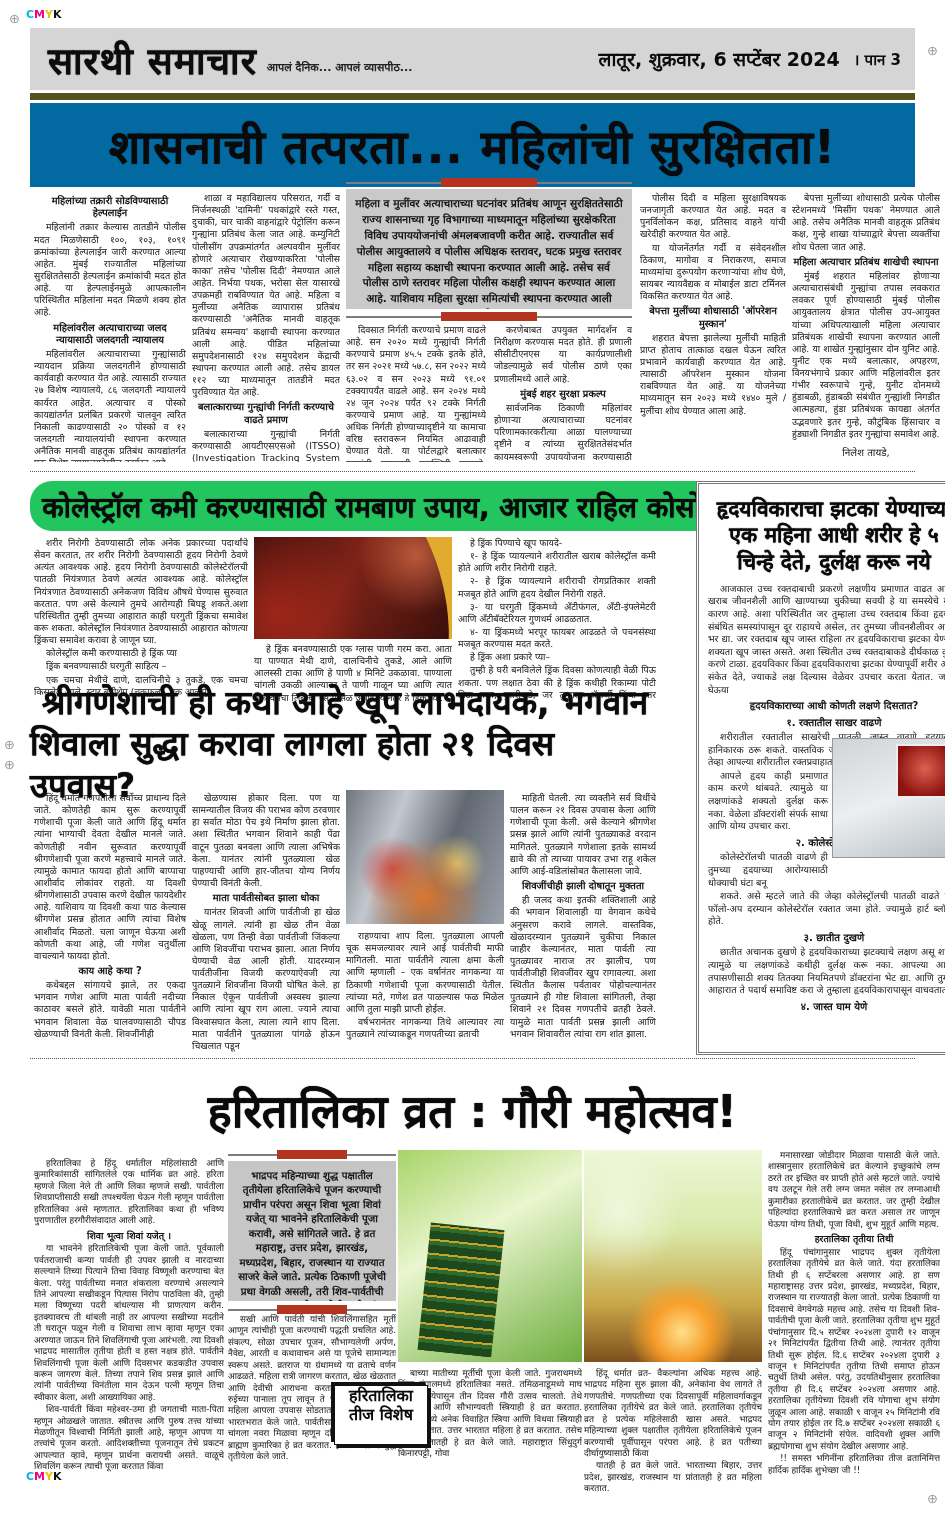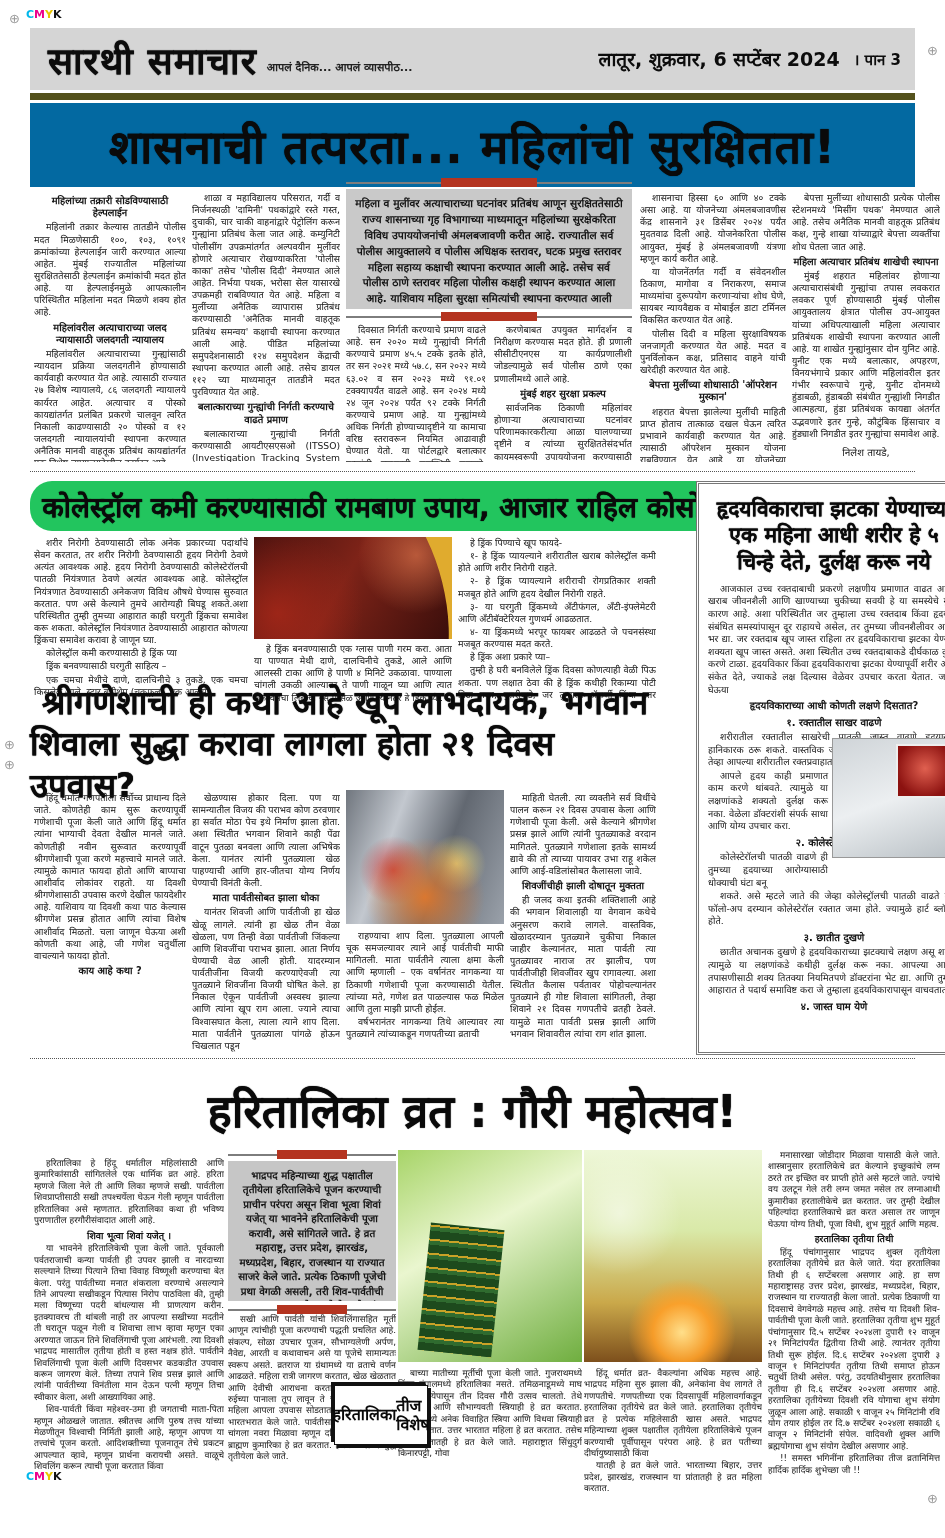--- a/index.html
+++ b/index.html
@@ -156,7 +156,6 @@
       <p class="para">सार्वजनिक ठिकाणी महिलांवर होणाऱ्या अत्याचाराच्या घटनांवर परिणामकारकरीत्या आळा घालण्याच्या दृष्टीने व त्यांच्या सुरक्षिततेसंदर्भात कायमस्वरूपी उपाययोजना करण्यासाठी 'मुंबई शहर महिला सुरक्षितता पुढाकार योजना' (निर्भया) राबविण्यात येत आहे. या योजनेच्या नियमांमध्ये केंद्र व राज्य</p>
     </div>
   <div class="abs colflow" style="left:640px;top:192px;width:146px;height:270px">
-      <p class="para">शासनाचा हिस्सा ६० आणि ४० टक्के असा आहे. या योजनेच्या अंमलबजावणीस केंद्र शासनाने ३१ डिसेंबर २०२४ पर्यंत मुदतवाढ दिली आहे. योजनेकरिता पोलीस आयुक्त, मुंबई हे अंमलबजावणी यंत्रणा म्हणून कार्य करीत आहे.</p>
       <p class="para">या योजनेंतर्गत गर्दी व संवेदनशील ठिकाण, मागोवा व निराकरण, समाज माध्यमांचा दुरूपयोग करणाऱ्यांचा शोध घेणे, सायबर न्यायवैद्यक व मोबाईल डाटा टर्मिनल विकसित करण्यात येत आहे.</p>
       <p class="para">पोलीस दिदी व महिला सुरक्षाविषयक जनजागृती करण्यात येत आहे. मदत व पुनर्विलोकन कक्ष, प्रतिसाद वाहने यांची खरेदीही करण्यात येत आहे.</p>
       <div class="sub">बेपत्ता मुलींच्या शोधासाठी 'ऑपरेशन मुस्कान'</div>

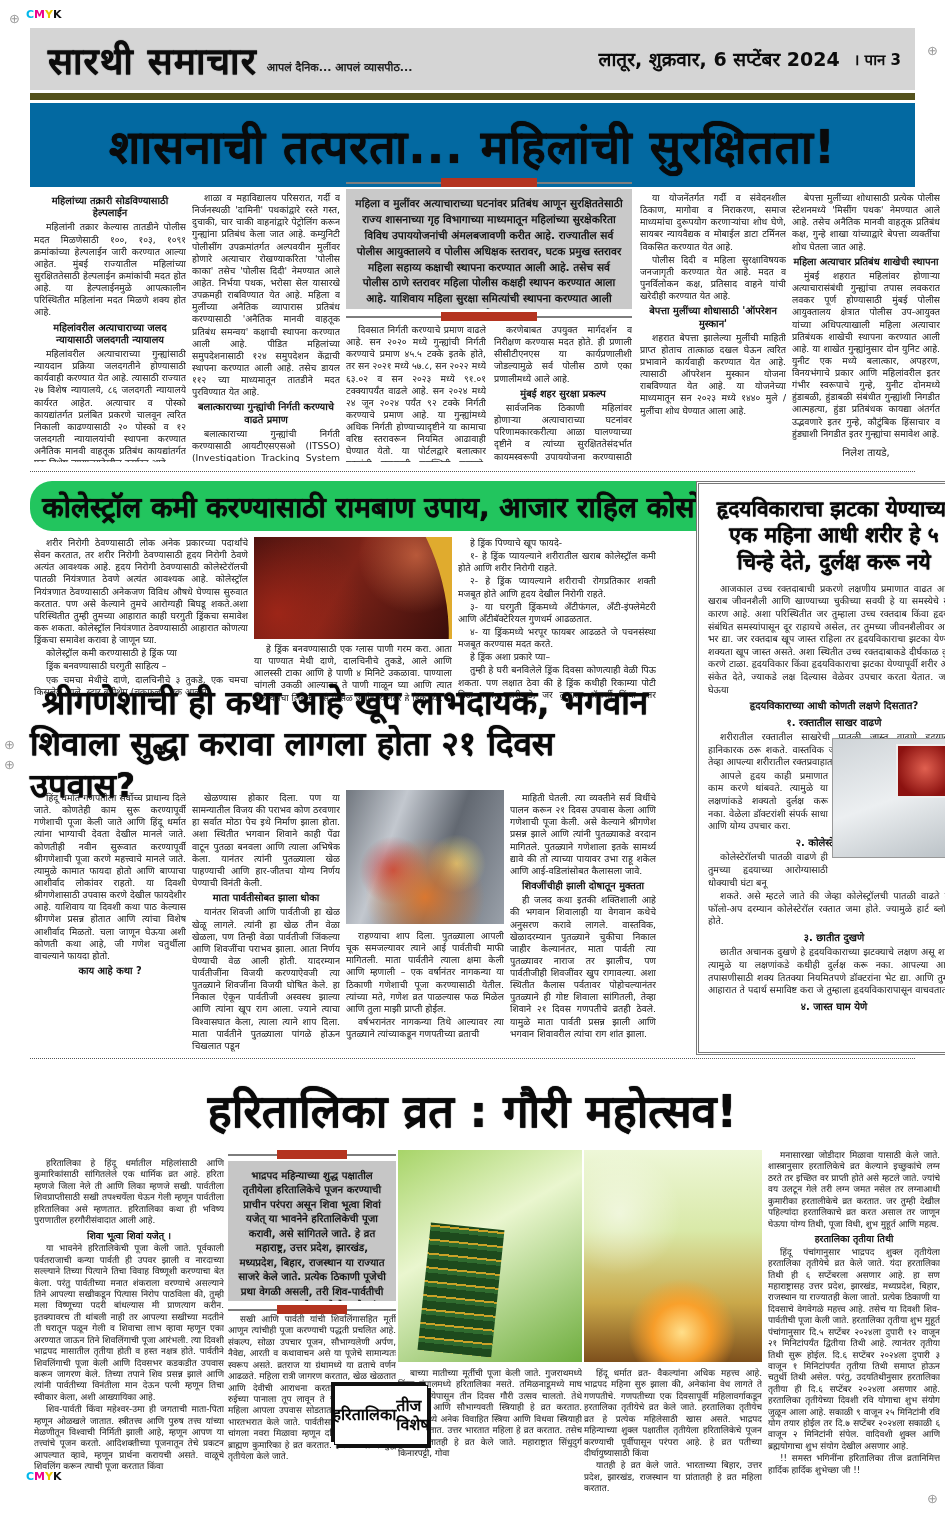--- a/index.html
+++ b/index.html
@@ -156,8 +156,8 @@
       <p class="para">सार्वजनिक ठिकाणी महिलांवर होणाऱ्या अत्याचाराच्या घटनांवर परिणामकारकरीत्या आळा घालण्याच्या दृष्टीने व त्यांच्या सुरक्षिततेसंदर्भात कायमस्वरूपी उपाययोजना करण्यासाठी 'मुंबई शहर महिला सुरक्षितता पुढाकार योजना' (निर्भया) राबविण्यात येत आहे. या योजनेच्या नियमांमध्ये केंद्र व राज्य</p>
     </div>
   <div class="abs colflow" style="left:640px;top:192px;width:146px;height:270px">
+      <p class="para">पोलीस दिदी व महिला सुरक्षाविषयक जनजागृती करण्यात येत आहे. मदत व पुनर्विलोकन कक्ष, प्रतिसाद वाहने यांची खरेदीही करण्यात येत आहे.</p>
       <p class="para">या योजनेंतर्गत गर्दी व संवेदनशील ठिकाण, मागोवा व निराकरण, समाज माध्यमांचा दुरूपयोग करणाऱ्यांचा शोध घेणे, सायबर न्यायवैद्यक व मोबाईल डाटा टर्मिनल विकसित करण्यात येत आहे.</p>
-      <p class="para">पोलीस दिदी व महिला सुरक्षाविषयक जनजागृती करण्यात येत आहे. मदत व पुनर्विलोकन कक्ष, प्रतिसाद वाहने यांची खरेदीही करण्यात येत आहे.</p>
       <div class="sub">बेपत्ता मुलींच्या शोधासाठी 'ऑपरेशन मुस्कान'</div>
       <p class="para">शहरात बेपत्ता झालेल्या मुलींची माहिती प्राप्त होताच तात्काळ दखल घेऊन त्वरित प्रभावाने कार्यवाही करण्यात येत आहे. त्यासाठी ऑपरेशन मुस्कान योजना राबविण्यात येत आहे. या योजनेच्या माध्यमातून सन २०२३ मध्ये १४४० मुले / मुलींचा शोध घेण्यात आला आहे.</p>
     </div>

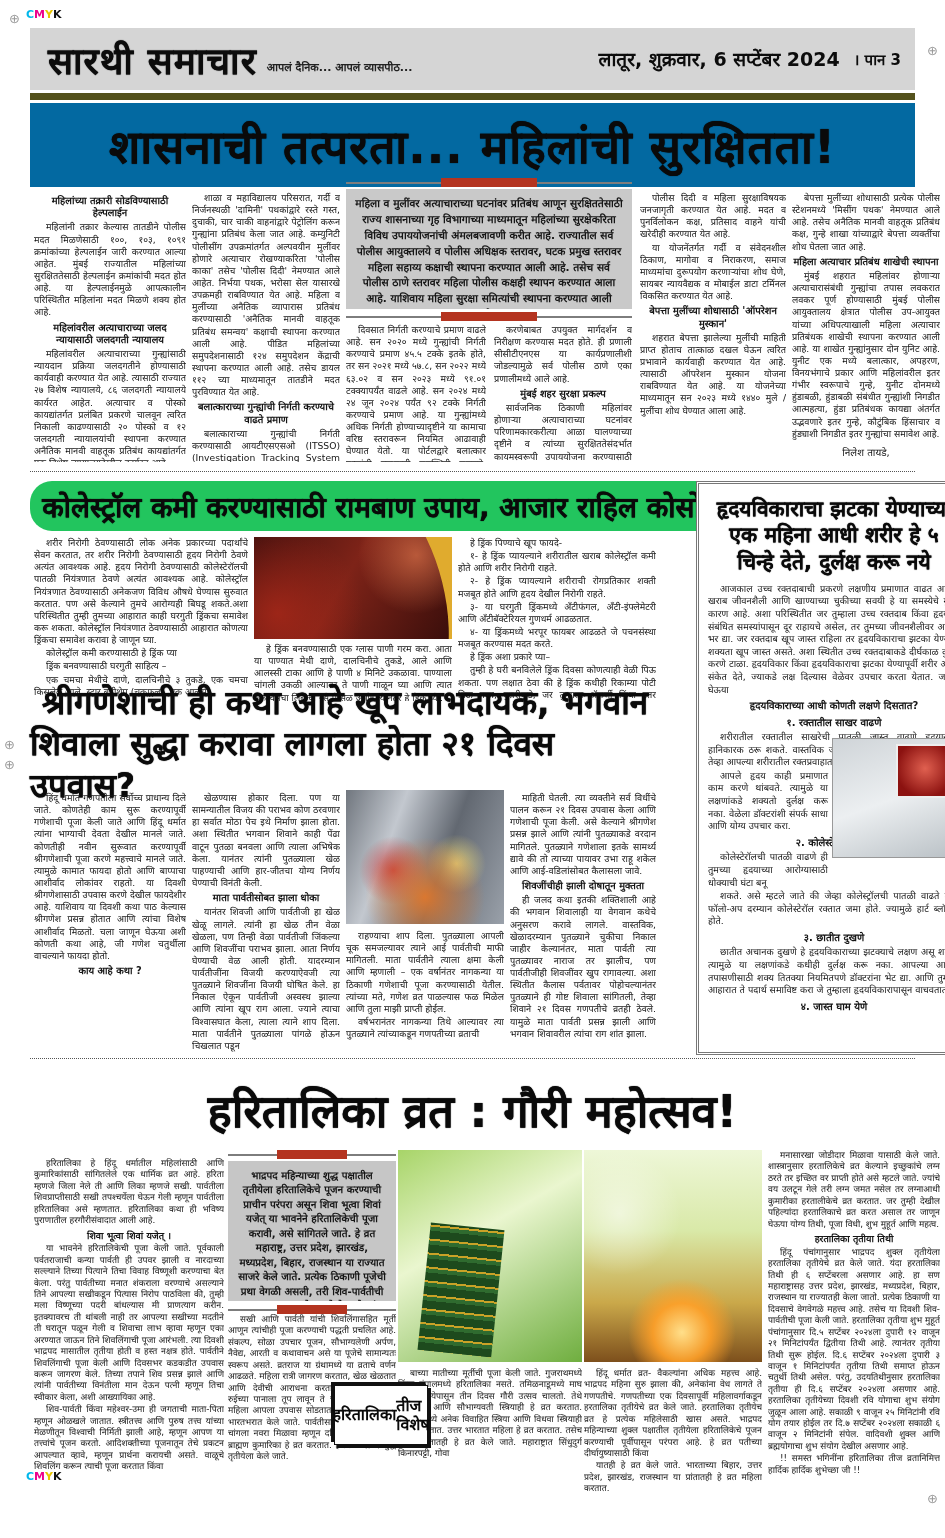--- a/index.html
+++ b/index.html
@@ -223,6 +223,7 @@
   <div class="abs colflow" style="left:34px;top:792px;width:152px;height:266px">
       <p class="para">हिंदू धर्मात गणपतीला सर्वोच्च प्राधान्य दिले जाते. कोणतेही काम सुरू करण्यापूर्वी गणेशाची पूजा केली जाते आणि हिंदू धर्मात त्यांना भाग्याची देवता देखील मानले जाते. कोणतीही नवीन सुरूवात करण्यापूर्वी श्रीगणेशाची पूजा करणे महत्त्वाचे मानले जाते. त्यामुळे कामात फायदा होतो आणि बाप्पाचा आशीर्वाद लोकांवर राहतो. या दिवशी श्रीगणेशासाठी उपवास करणे देखील फायदेशीर आहे. याशिवाय या दिवशी कथा पाठ केल्यास श्रीगणेश प्रसन्न होतात आणि त्यांचा विशेष आशीर्वाद मिळतो. चला जाणून घेऊया अशी कोणती कथा आहे, जी गणेश चतुर्थीला वाचल्याने फायदा होतो.</p>
       <div class="sub">काय आहे कथा ?</div>
+      <p class="para">कथेबद्दल सांगायचे झाले, तर एकदा भगवान गणेश आणि माता पार्वती नदीच्या काठावर बसले होते. यावेळी माता पार्वतीने भगवान शिवाला वेळ घालवण्यासाठी चौपड खेळण्याची विनंती केली. शिवजींनीही</p>
     </div>
   <div class="abs colflow" style="left:192px;top:792px;width:148px;height:266px">
       <p class="para">खेळण्यास होकार दिला. पण या सामन्यातील विजय की पराभव कोण ठरवणार हा सर्वात मोठा पेच इथे निर्माण झाला होता. अशा स्थितीत भगवान शिवाने काही पेंढा वाटून पुतळा बनवला आणि त्याला अभिषेक केला. यानंतर त्यांनी पुतळ्याला खेळ पाहण्याची आणि हार-जीतचा योग्य निर्णय घेण्याची विनंती केली.</p>

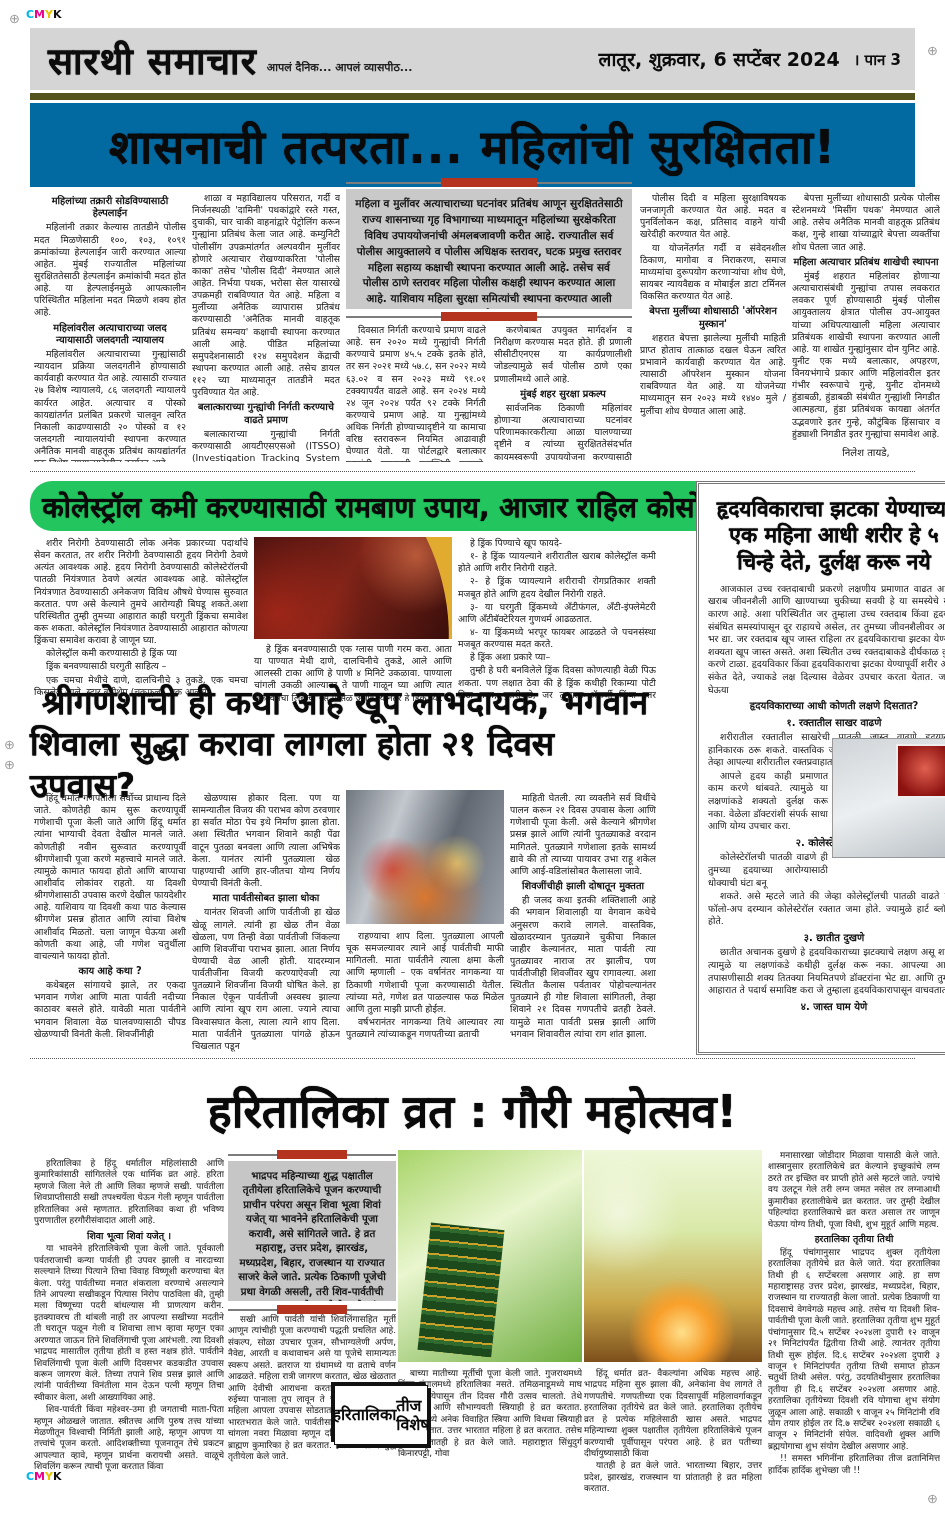--- a/index.html
+++ b/index.html
@@ -87,7 +87,7 @@
      radial-gradient(circle at 20% 30%, rgba(255,255,255,.55), transparent 30%),
      linear-gradient(180deg,#eef7d8,#d9e9a8 38%,#caa84a 72%,#7d4f1c);}
   .specialbox{background:#ffffff;border:1px solid #111;box-shadow:3px 3px 0 #111, -3px -3px 0 #111;
-     display:flex;flex-direction:row;align-items:center;justify-content:center;}
+     display:flex;flex-direction:column;align-items:center;}
   .specialbox div{font-size:16px;font-weight:800;line-height:1.2;color:#0a0a0a;}
 
   .smallfs .para{font-size:8.8px;line-height:1.3;}

